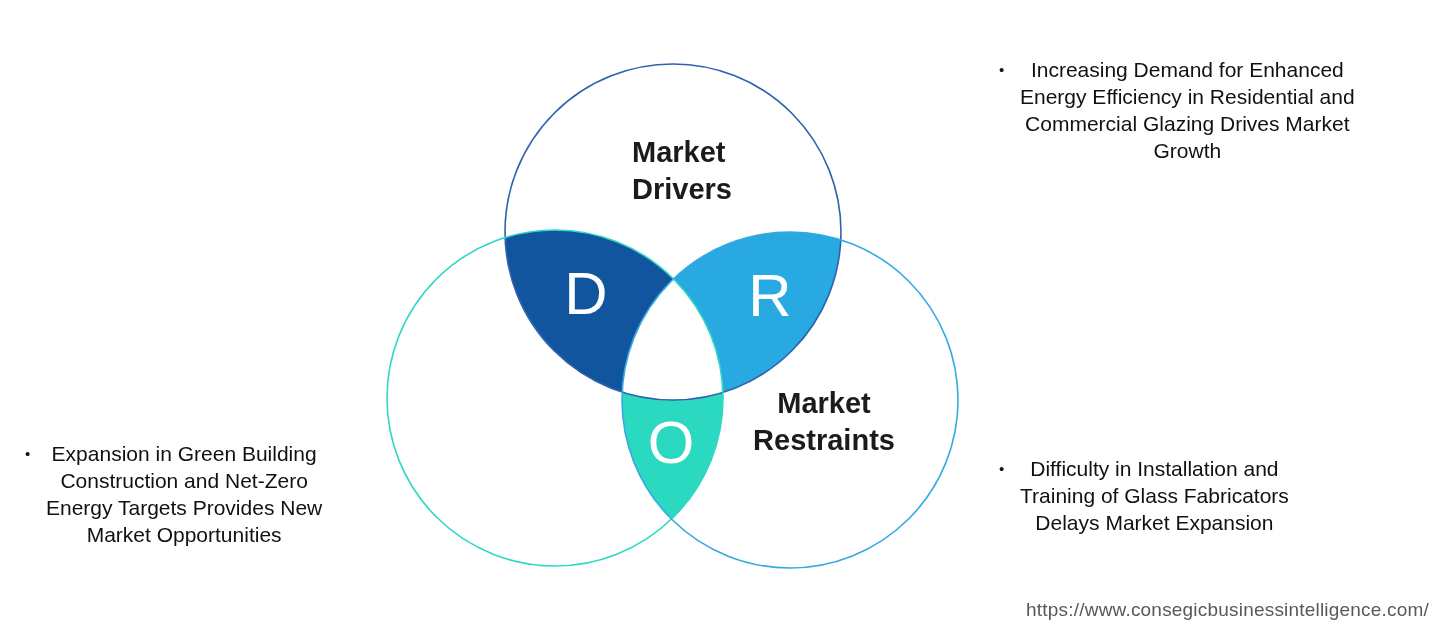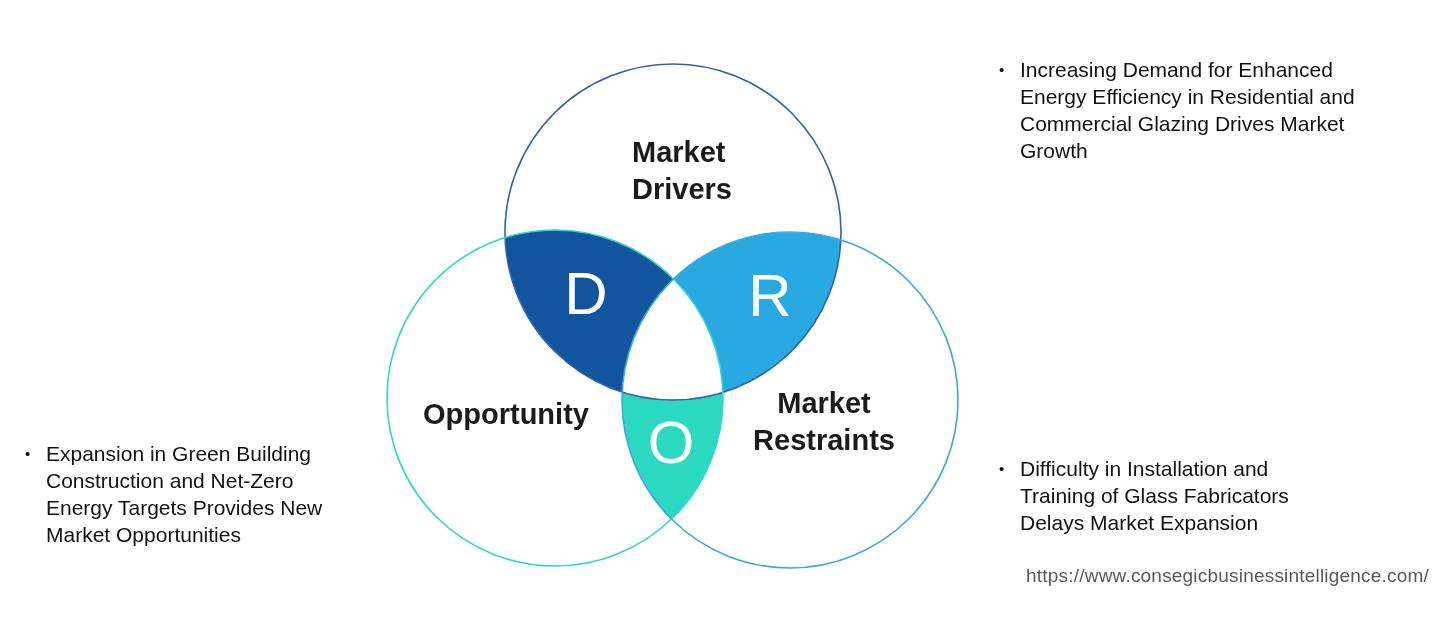--- a/index.html
+++ b/index.html
@@ -58,7 +58,7 @@
     flex: 0 0 auto;
     margin-right: 9px;
   }
-  .note .note-text { white-space: pre-line; }
+  .note .note-text { white-space: pre-line; text-align: center; }
   .note-driver      { left: 999px; top: 56px;  }
   .note-opportunity { left: 25px;  top: 440px; }
   .note-restraint   { left: 999px; top: 455px; }

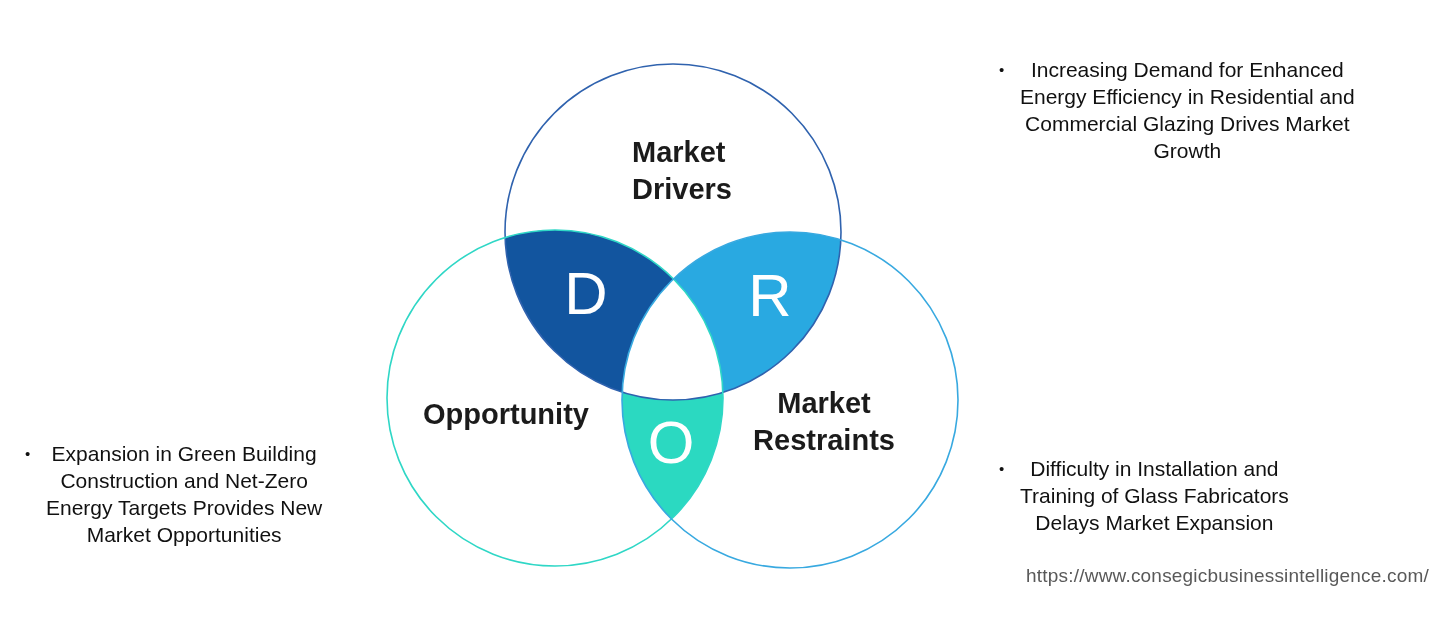--- a/index.html
+++ b/index.html
@@ -116,7 +116,6 @@
 
   <div class="circle-label label-drivers">Market
 Drivers</div>
-  <div class="circle-label label-opportunity">Opportunity</div>
   <div class="circle-label label-restraints">Market
 Restraints</div>
 

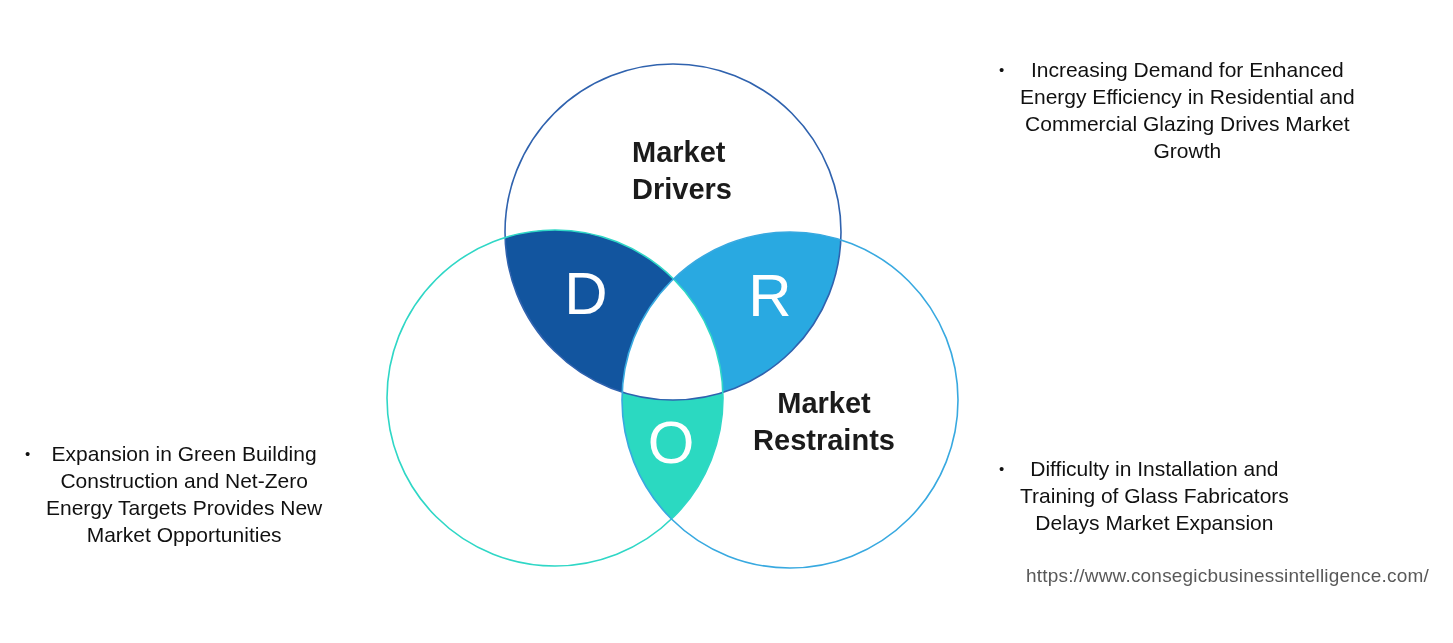--- a/index.html
+++ b/index.html
@@ -66,7 +66,7 @@
   .footer-url {
     position: absolute;
     right: 24px;
-    top: 565px;
+    top: 599px;
     font-size: 19px;
     color: #595959;
     letter-spacing: 0.2px;

